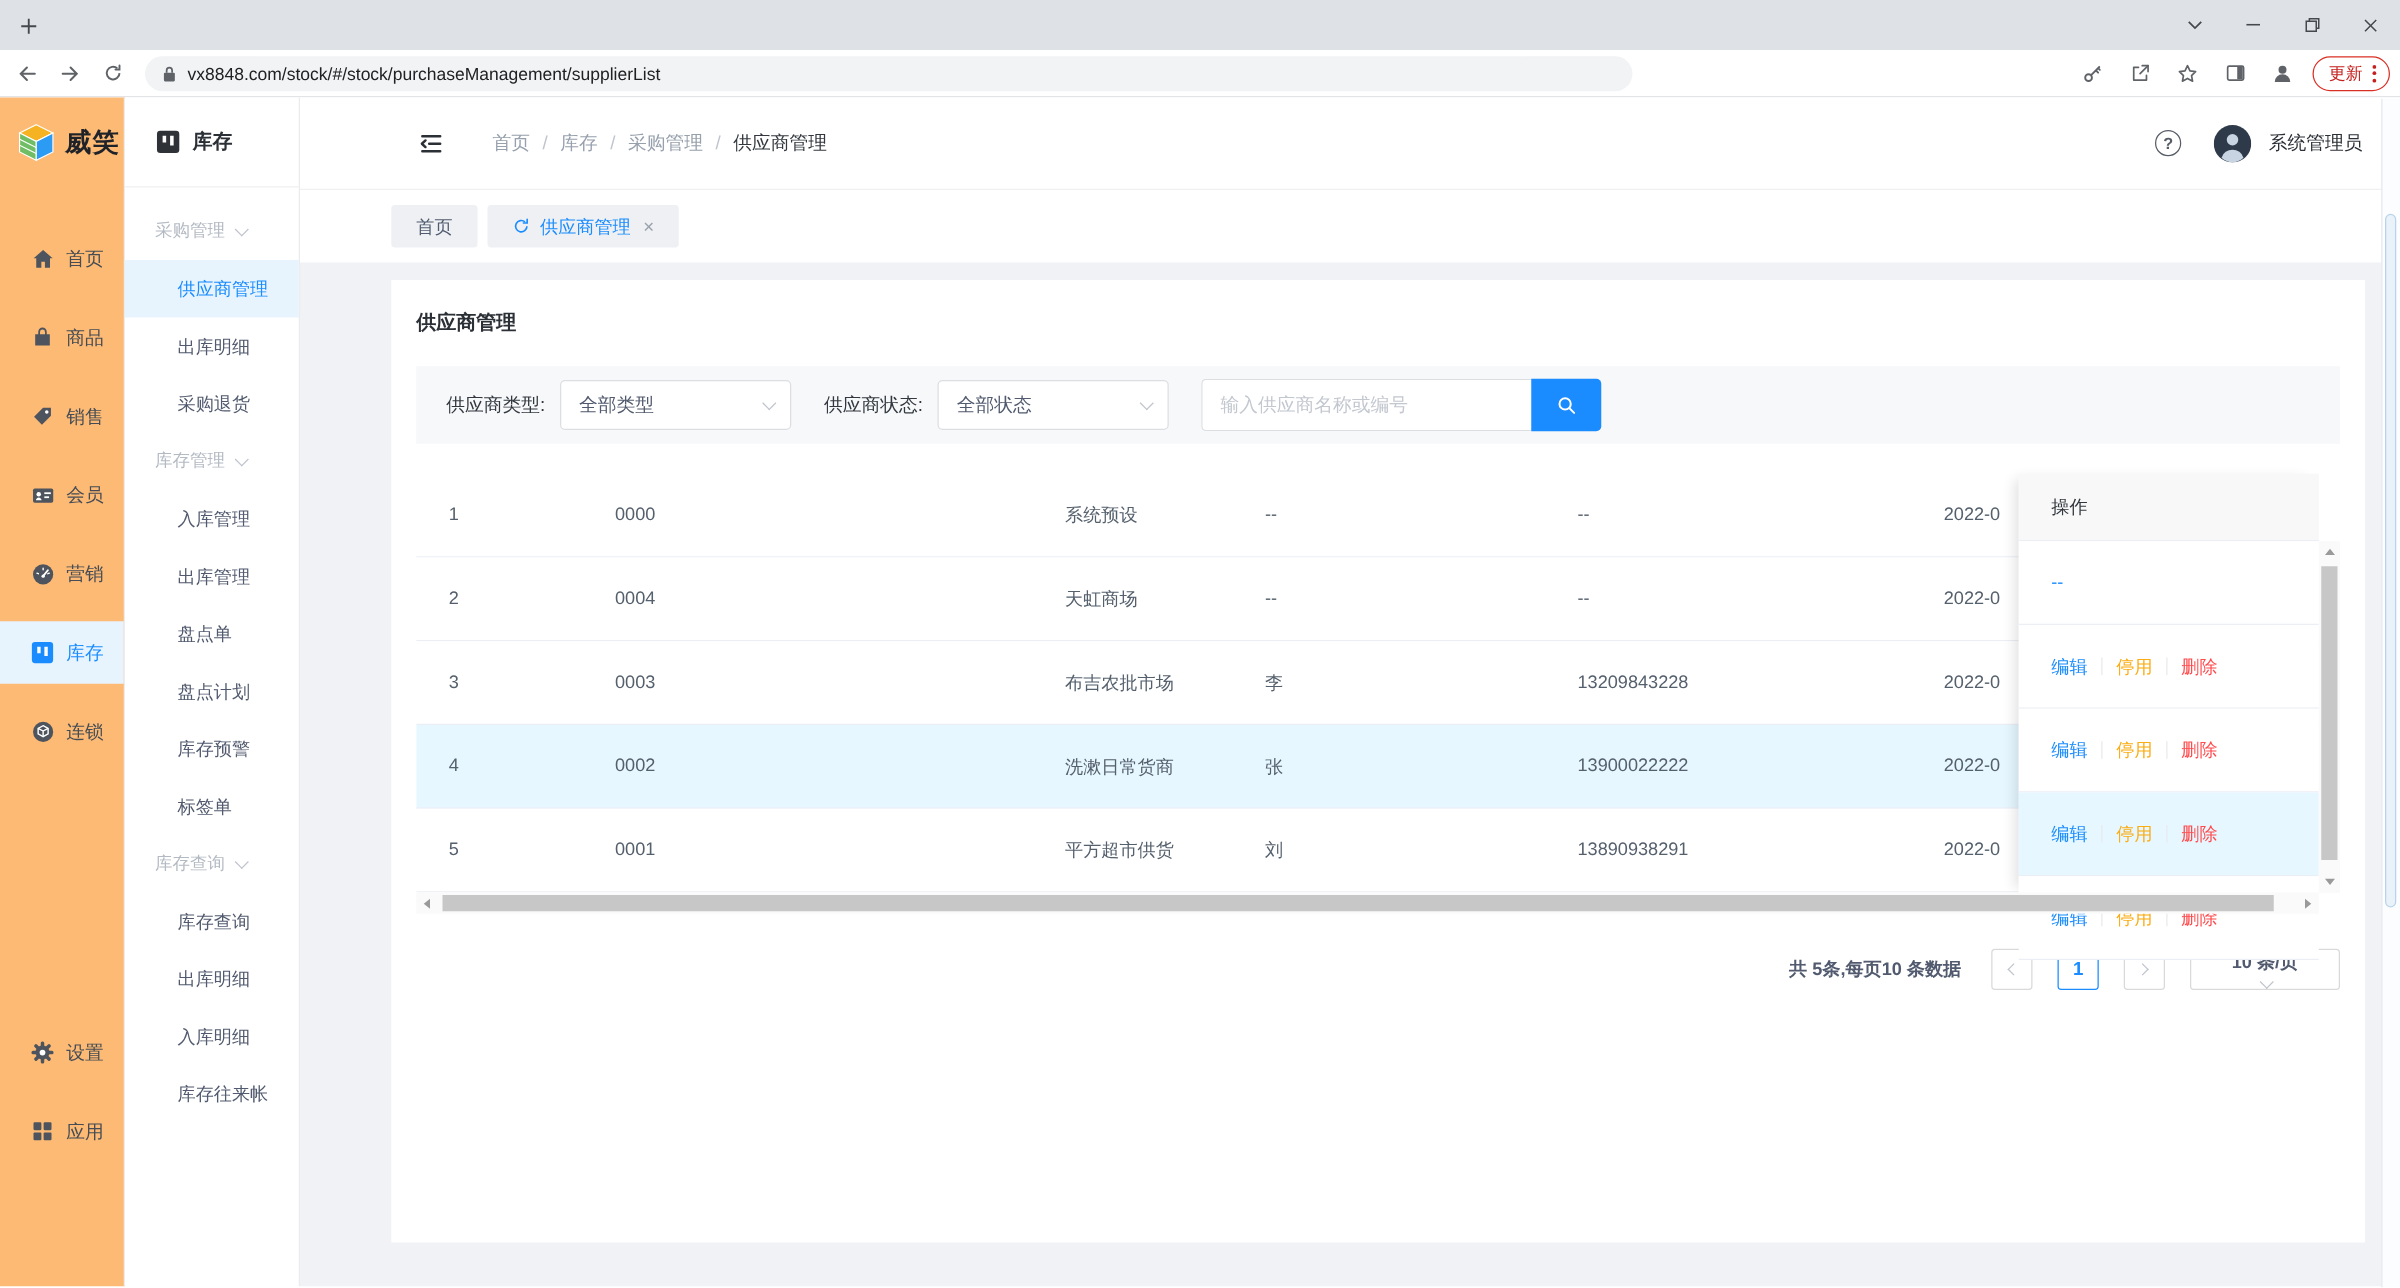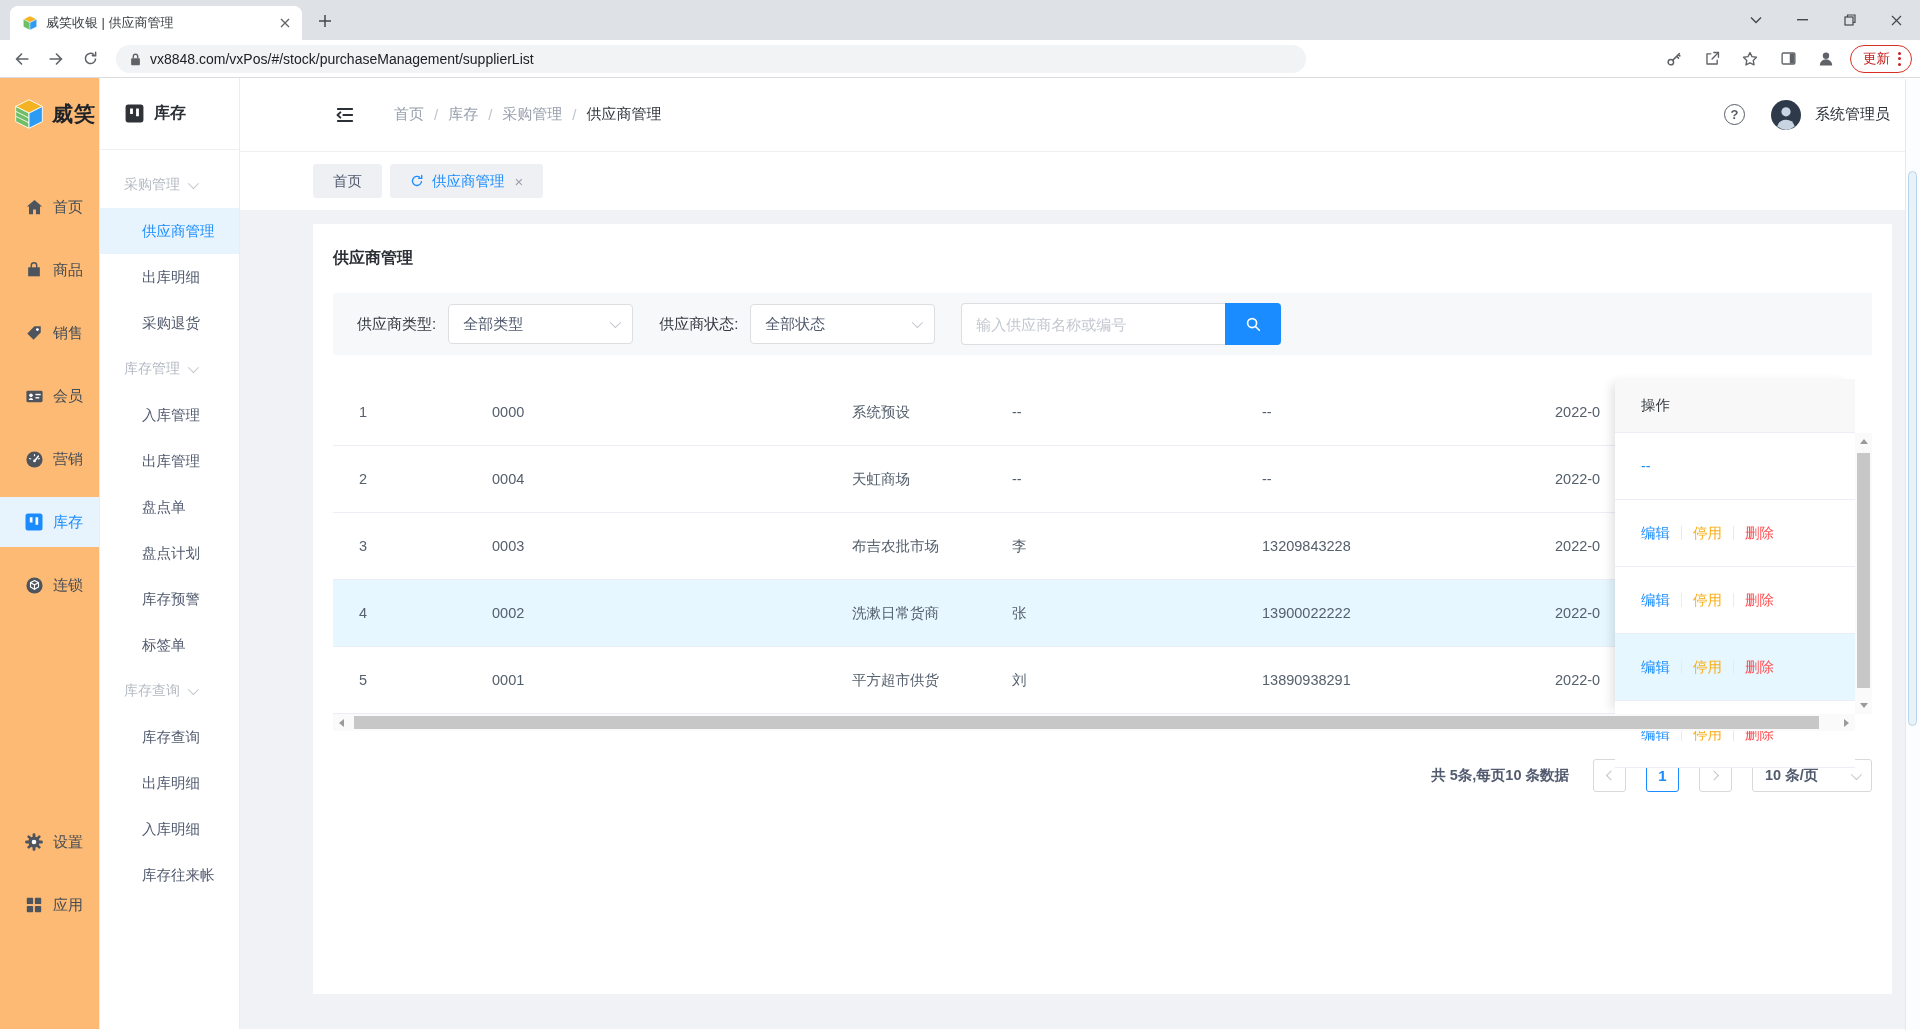--- a/index.html
+++ b/index.html
@@ -136,21 +136,6 @@
 <div class="screen">
 
   <div class="tabstrip">
-    <div class="btab">
-      <span>
-        <svg width="16" height="16" viewBox="0 0 36 36">
-            <polygon points="18,2 33,9.5 18,17 3,9.5" fill="#f5b324" stroke="#fff" stroke-width="1"></polygon>
-            <polygon points="3,9.5 18,17 18,34 3,26.5" fill="#6fbe65" stroke="#fff" stroke-width="1"></polygon>
-            <polygon points="33,9.5 18,17 18,34 33,26.5" fill="#2b9bf3" stroke="#fff" stroke-width="1"></polygon>
-          </svg>
-      </span>
-      <span class="btab-title">威笑收银 | 供应商管理</span>
-      <span class="btab-close">
-        <svg width="10" height="10" viewBox="0 0 10 10">
-            <path d="M1 1l8 8M9 1l-8 8" stroke="#5f6368" stroke-width="1.3"></path>
-          </svg>
-      </span>
-    </div>
     <div class="newtab">
       <svg width="14" height="14" viewBox="0 0 14 14">
           <path d="M7 1v12M1 7h12" stroke="#45484d" stroke-width="1.5"></path>

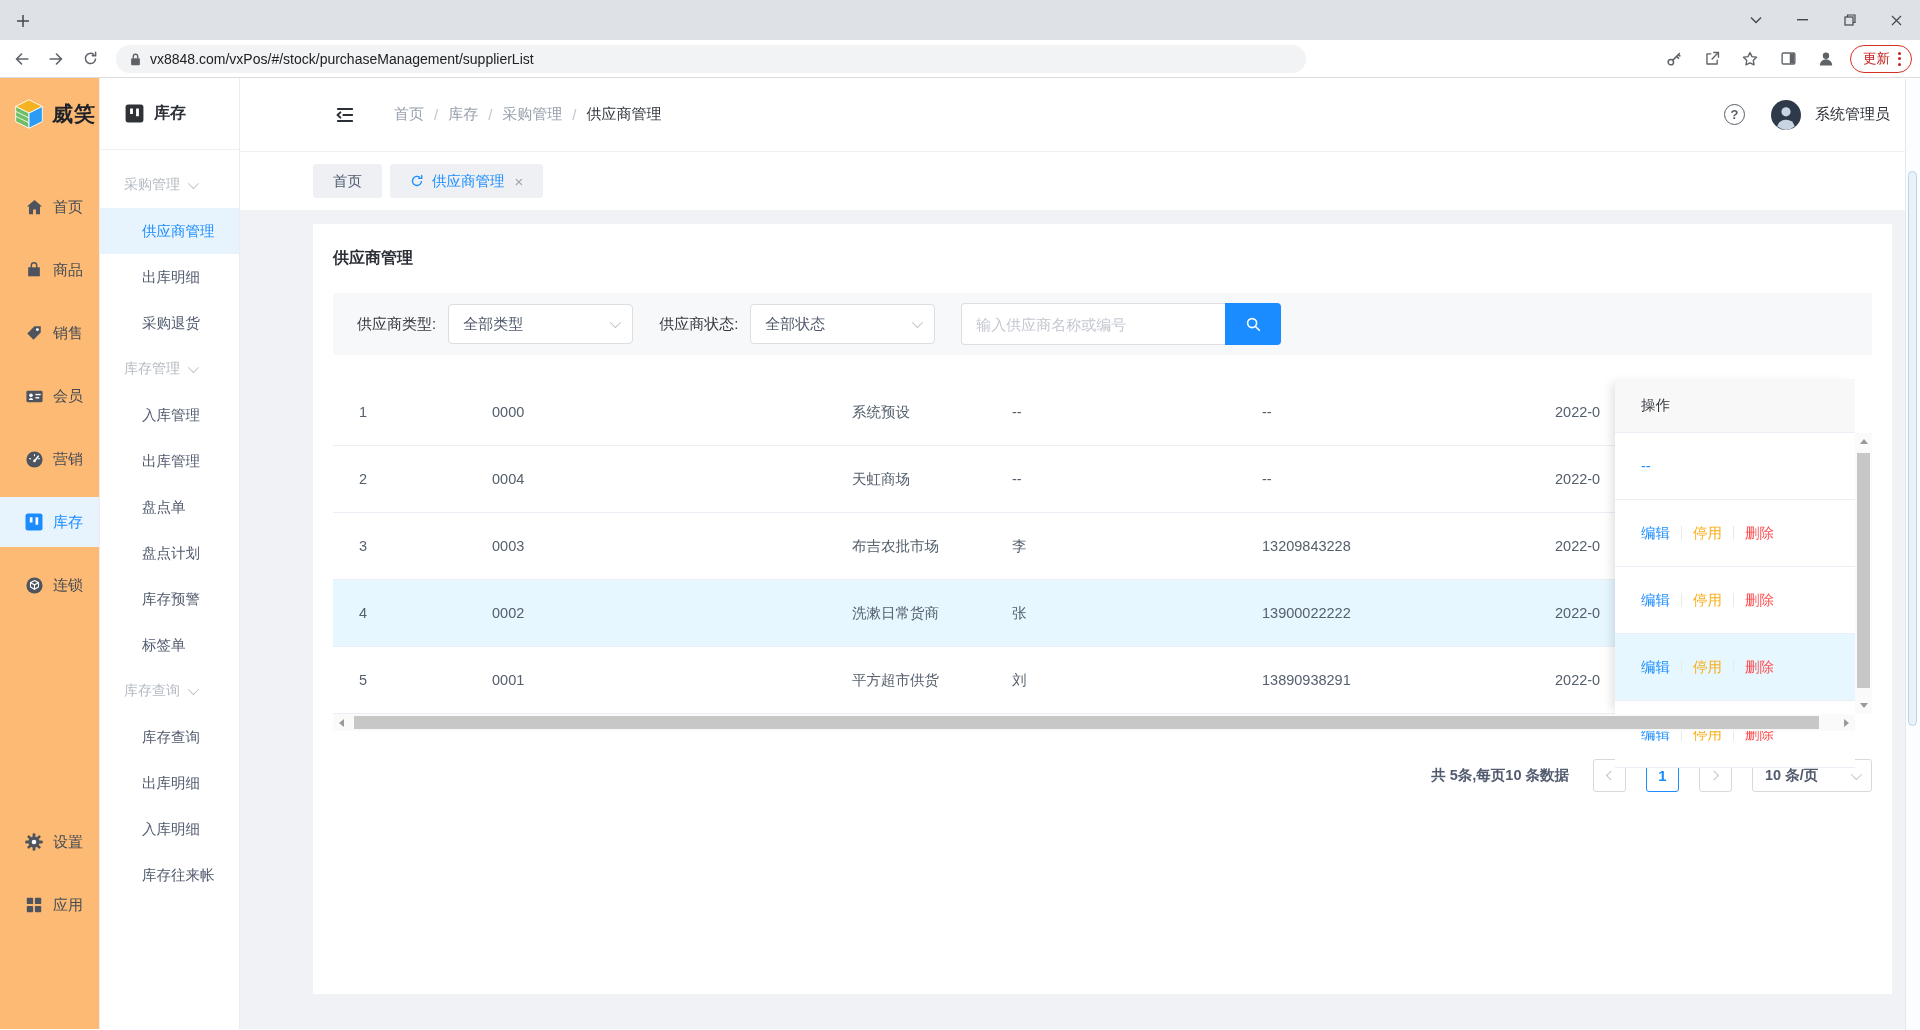--- a/index.html
+++ b/index.html
@@ -190,7 +190,7 @@
             <path d="M3.5 7V5a2.5 2.5 0 0 1 5 0v2" stroke="#5f6368" stroke-width="1.6" fill="none"></path>
           </svg>
         </span>
-      <span class="url-text">vx8848.com/vxPos/#/stock/purchaseManagement/supplierList</span>
+      <span class="url-text">vx8848.com/stock/#/stock/purchaseManagement/supplierList</span>
     </div>
     <div class="tb-right">
       <span class="nav-ico">

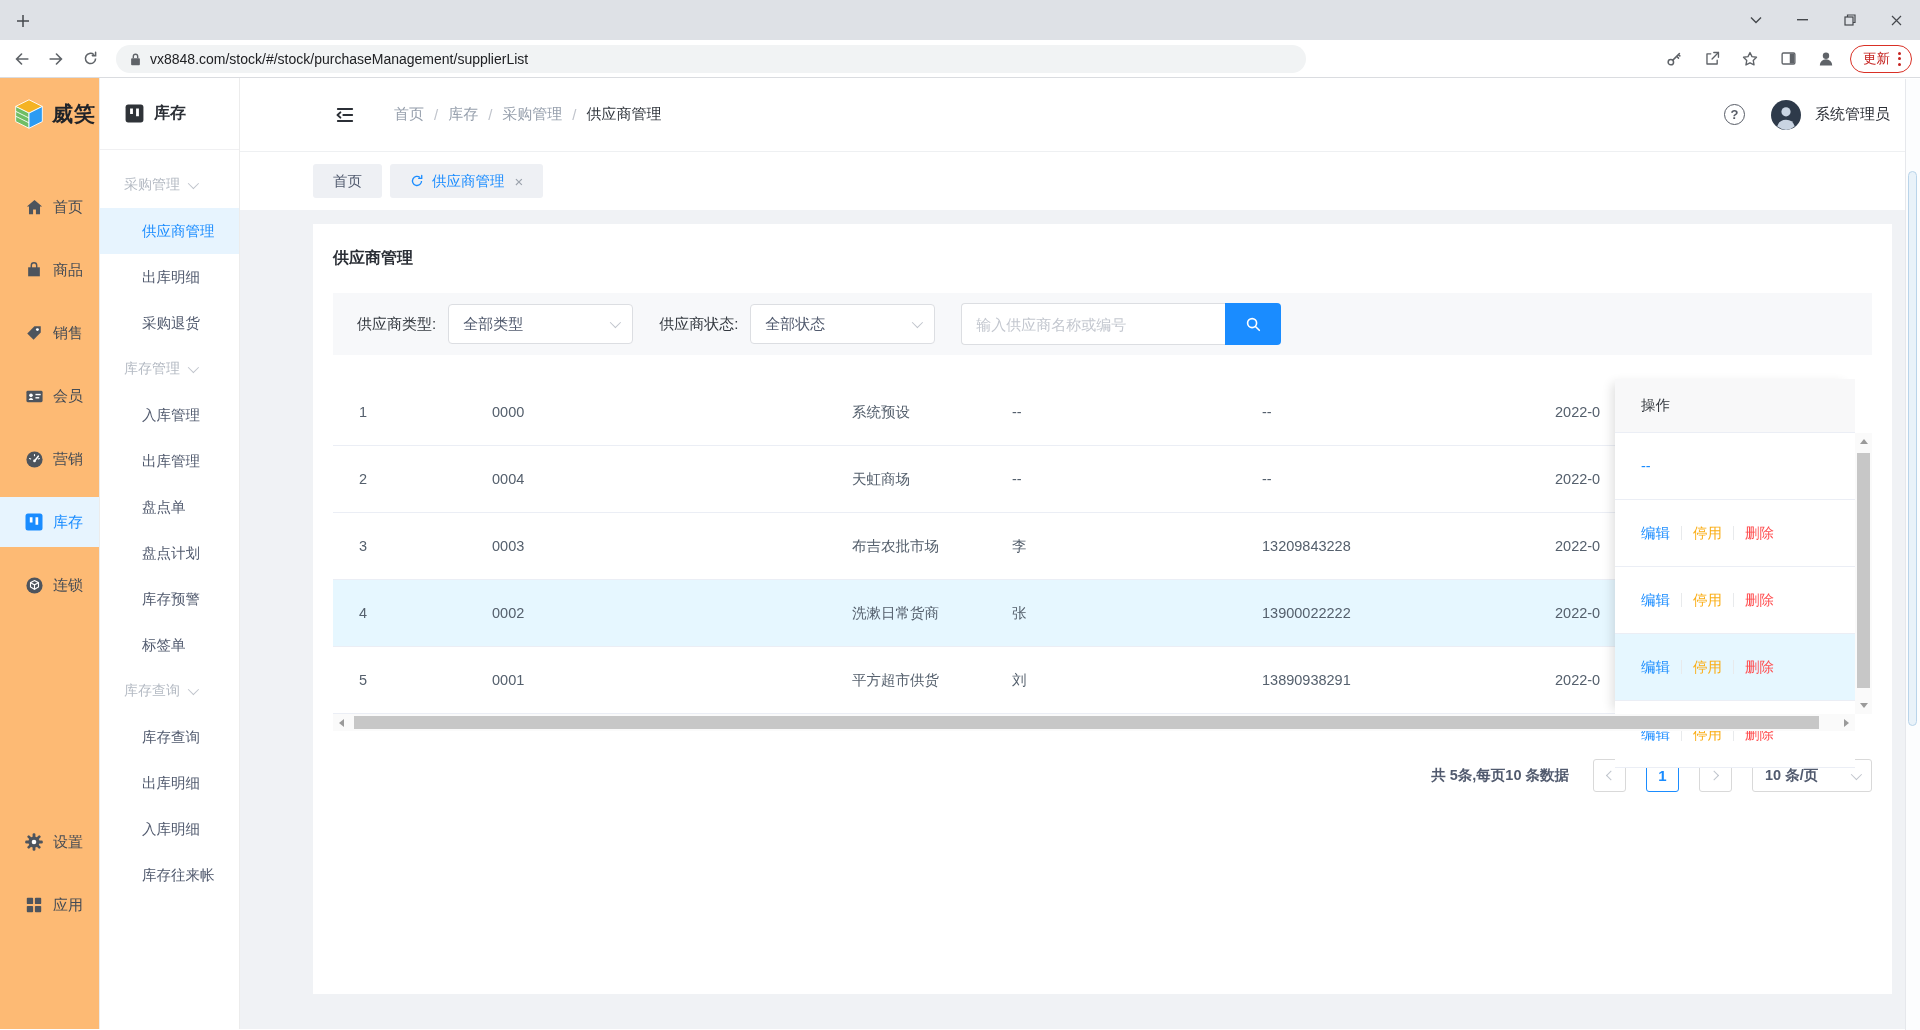--- a/index.html
+++ b/index.html
@@ -122,7 +122,7 @@
   .pg-box.current { border-color:#1a8cff; color:#1a8cff; font-size:15px; }
   .chev-l { width:7px;height:7px;border-left:1.5px solid #bfc4cc;border-bottom:1.5px solid #bfc4cc;transform:rotate(45deg) translate(1px,-1px); }
   .chev-r { width:7px;height:7px;border-top:1.5px solid #bfc4cc;border-right:1.5px solid #bfc4cc;transform:rotate(45deg) translate(-1px,1px); }
-  .pg-size { width:120px; height:33px; border:1px solid #d9d9d9; border-radius:3px; background:#fff; display:flex; align-items:center; justify-content:space-between; padding:0 12px; font-size:14.5px; color:#515a6e; cursor:pointer; }
+  .pg-size { width:120px; height:33px; border:1px solid #d9d9d9; border-radius:3px; background:#fff; display:flex; align-items:center; justify-content:space-between; padding:0 12px; font-size:14.5px; color:#515a6e; cursor:pointer;flex-direction:column; }
 
   
   .page-scrollbar { position:absolute; top:79px; right:0; bottom:0; width:15px; background:#fcfdfe; border-left:1px solid #e6e8ec; }

